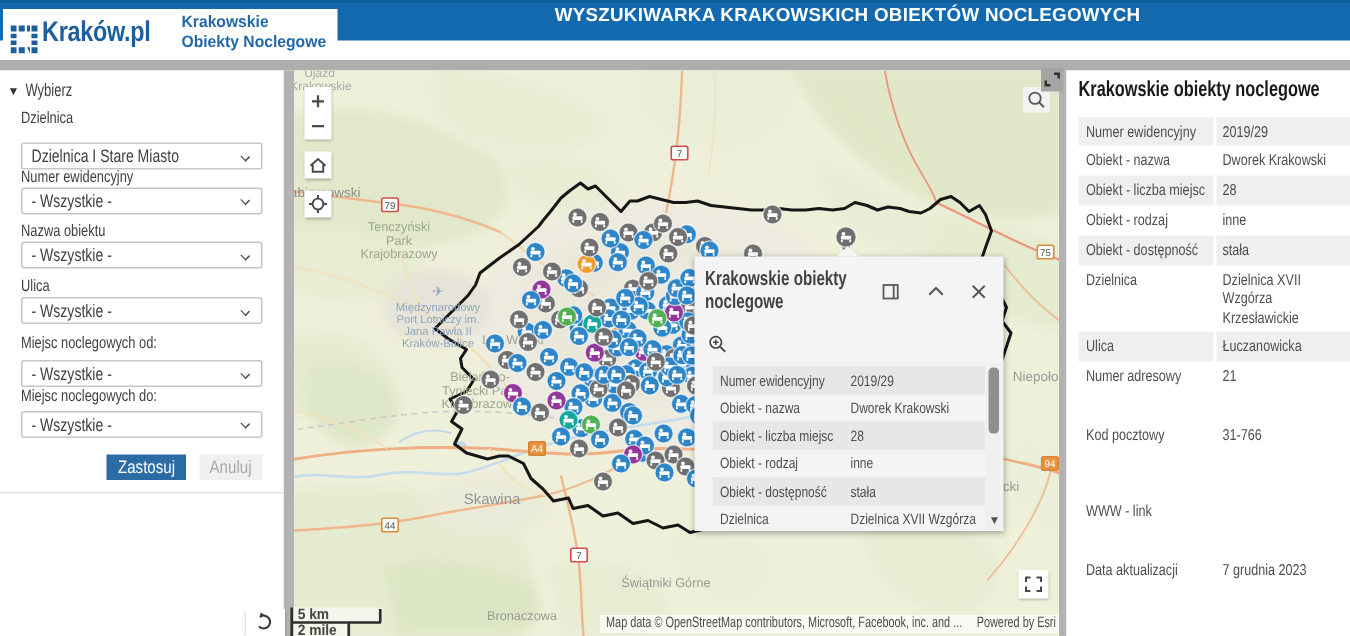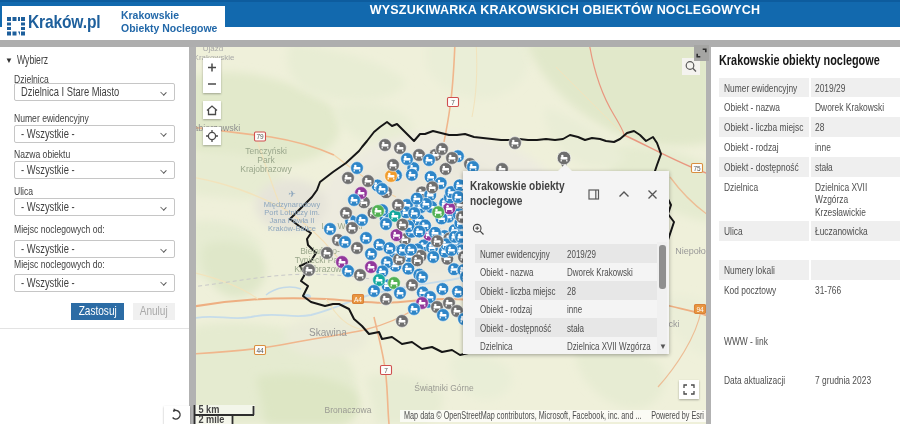--- a/index.html
+++ b/index.html
@@ -104,7 +104,7 @@
     <div class="abs" style="left:5px;top:9px;font-size:8px;color:#333;">▼</div>
     <div id="wyb" class="abs" style="left:17px;top:6px;font-size:12px;color:#404040;">Wybierz</div>
     <div class="sb-label" style="top:26px;">Dzielnica</div>
-    <div class="sel" style="top:36px;"><span class="st">Dzielnica I Stare Miasto</span><span class="chev"></span></div>
+    <div class="sel" style="top:48px;"><span class="st">Dzielnica I Stare Miasto</span><span class="chev"></span></div>
     <div class="sb-label" style="top:65px;">Numer ewidencyjny</div>
     <div class="sel" style="top:77.5px;"><span class="st">- Wszystkie -</span><span class="chev"></span></div>
     <div class="sb-label" style="top:101px;">Nazwa obiektu</div>

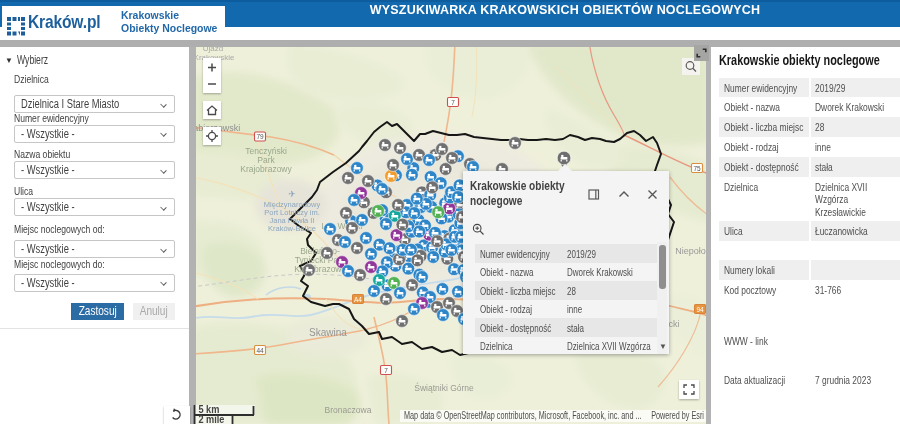--- a/index.html
+++ b/index.html
@@ -538,6 +538,10 @@
         <span class="tl">Ulica</span>
         <span class="tv">Łuczanowicka</span>
       </div>
+    <div class="trow" style="top:193.5px;height:19.5px;">
+        <span class="tl">Numer adresowy</span>
+        <span class="tv">21</span>
+      </div>
     <div class="trow tg" style="top:213px;height:19.5px;">
         <div class="tdiv"></div>
         <span class="tl">Numery lokali</span>

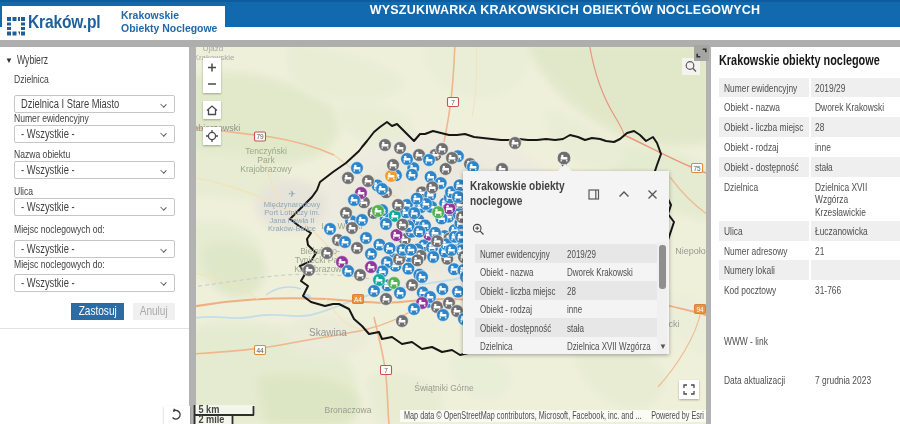--- a/index.html
+++ b/index.html
@@ -542,11 +542,6 @@
         <span class="tl">Numer adresowy</span>
         <span class="tv">21</span>
       </div>
-    <div class="trow tg" style="top:213px;height:19.5px;">
-        <div class="tdiv"></div>
-        <span class="tl">Numery lokali</span>
-        <span class="tv"></span>
-      </div>
     <div class="trow" style="top:232.5px;height:32px;">
         <span class="tl">Kod pocztowy</span>
         <span class="tv">31-766</span>

